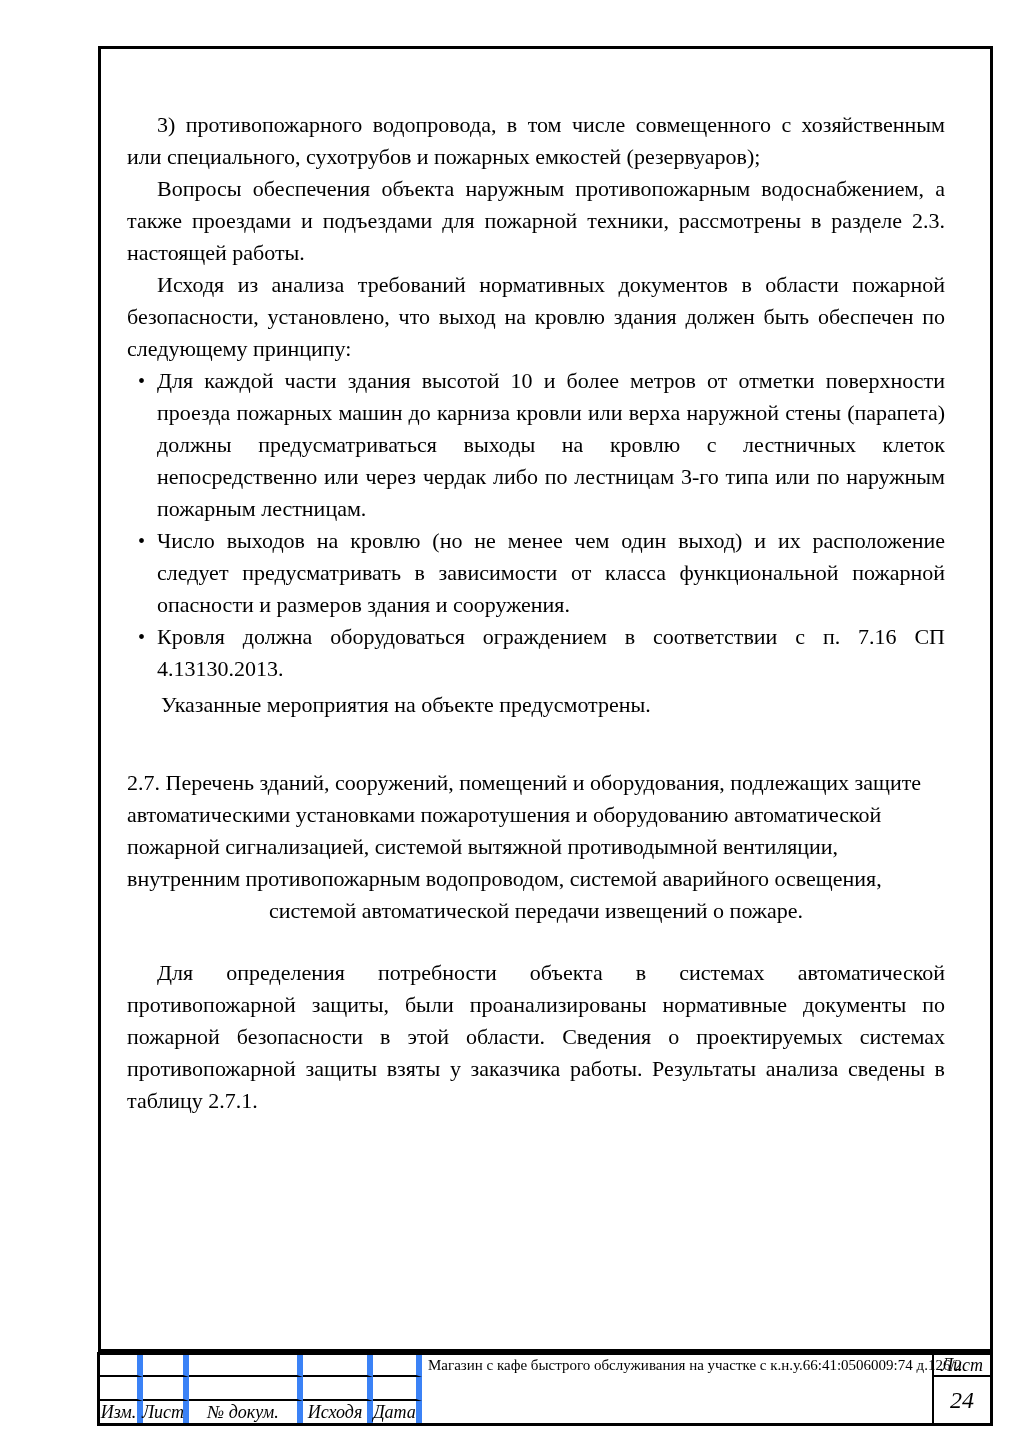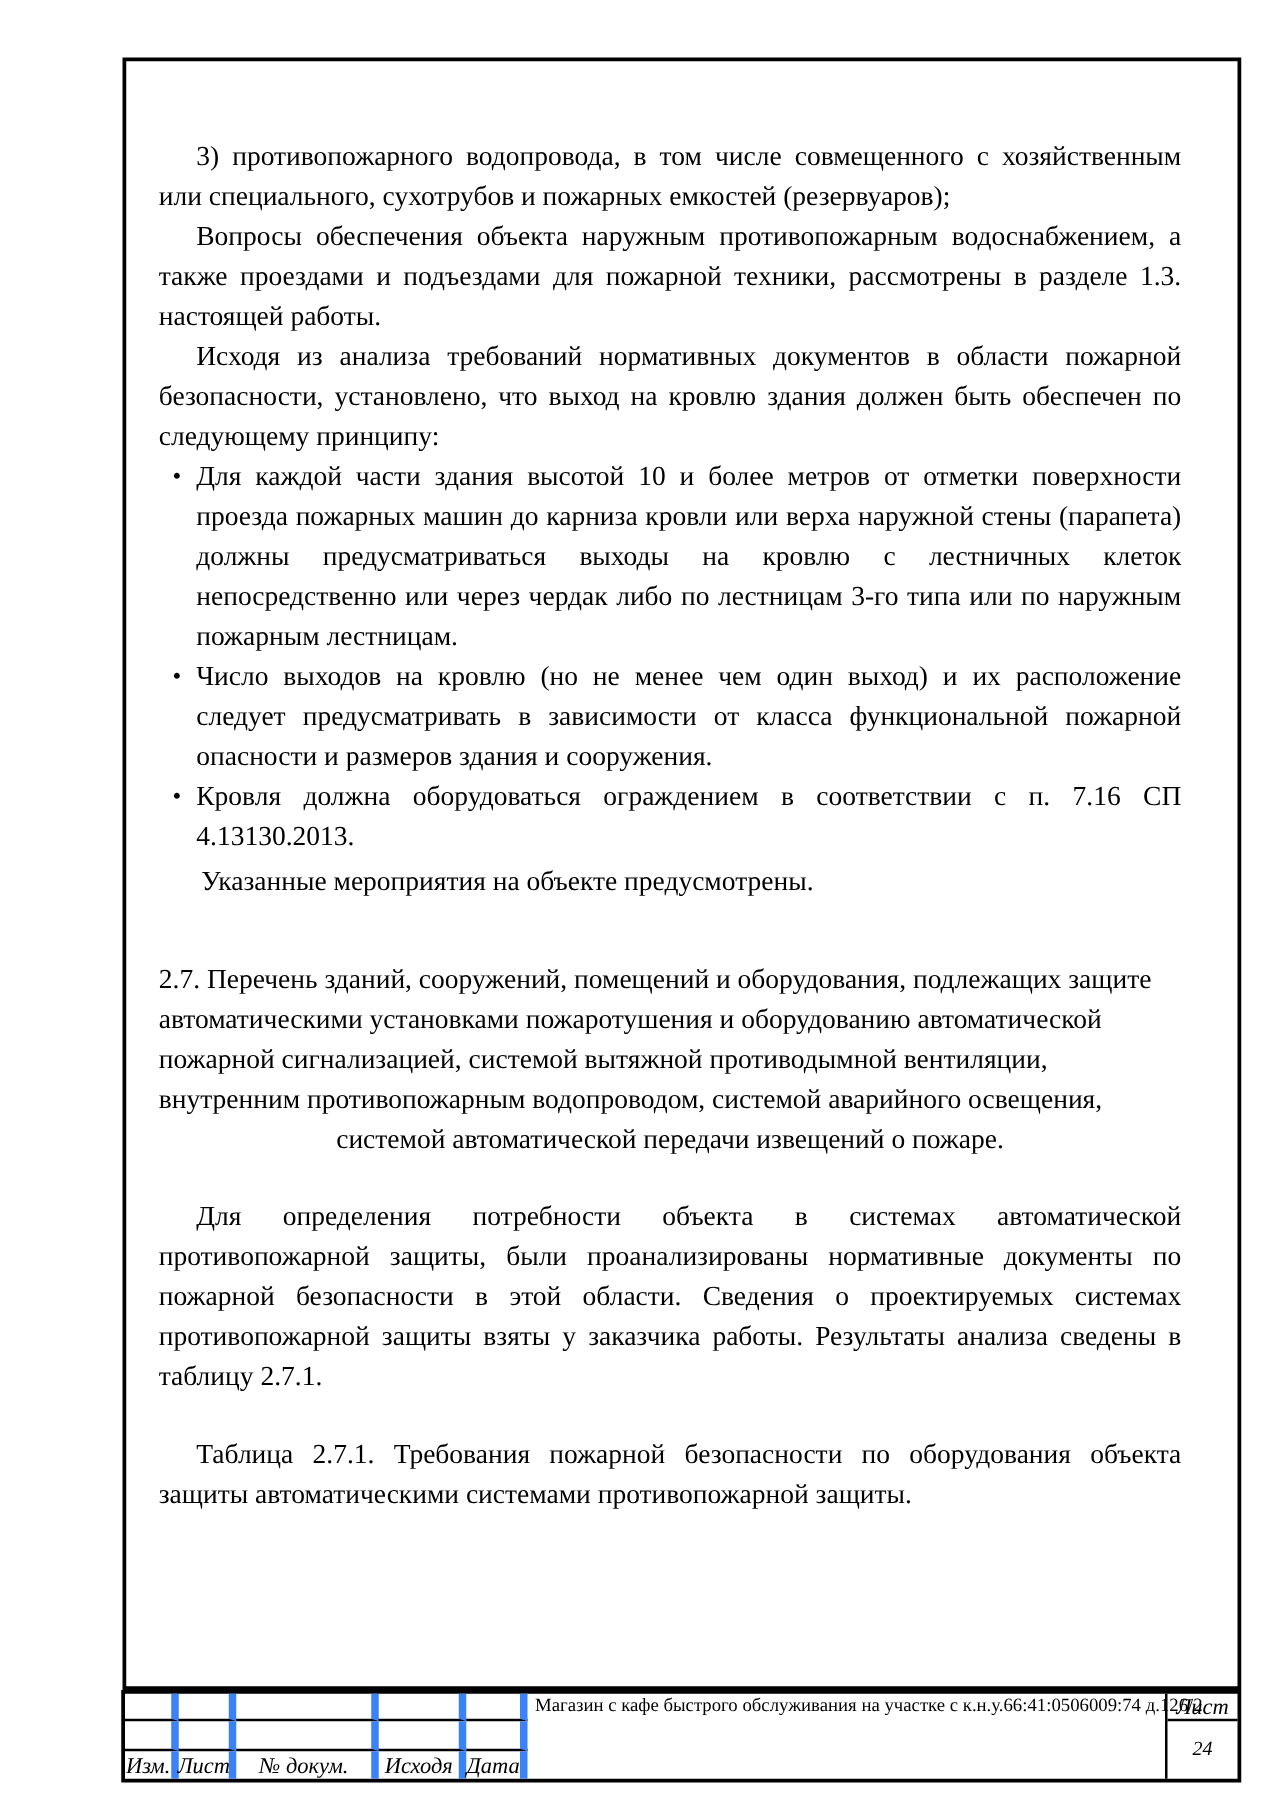--- a/index.html
+++ b/index.html
@@ -101,7 +101,7 @@
 
     <p class="para">3) противопожарного водопровода, в том числе совмещенного с хозяйственным или специального, сухотрубов и пожарных емкостей (резервуаров);</p>
 
-    <p class="para">Вопросы обеспечения объекта наружным противопожарным водоснабжением, а также проездами и подъездами для пожарной техники, рассмотрены в разделе 1.3. настоящей работы.</p>
+    <p class="para">Вопросы обеспечения объекта наружным противопожарным водоснабжением, а также проездами и подъездами для пожарной техники, рассмотрены в разделе 2.3. настоящей работы.</p>
 
     <p class="para">Исходя из анализа требований нормативных документов в области пожарной безопасности, установлено, что выход на кровлю здания должен быть обеспечен по следующему принципу:</p>
 

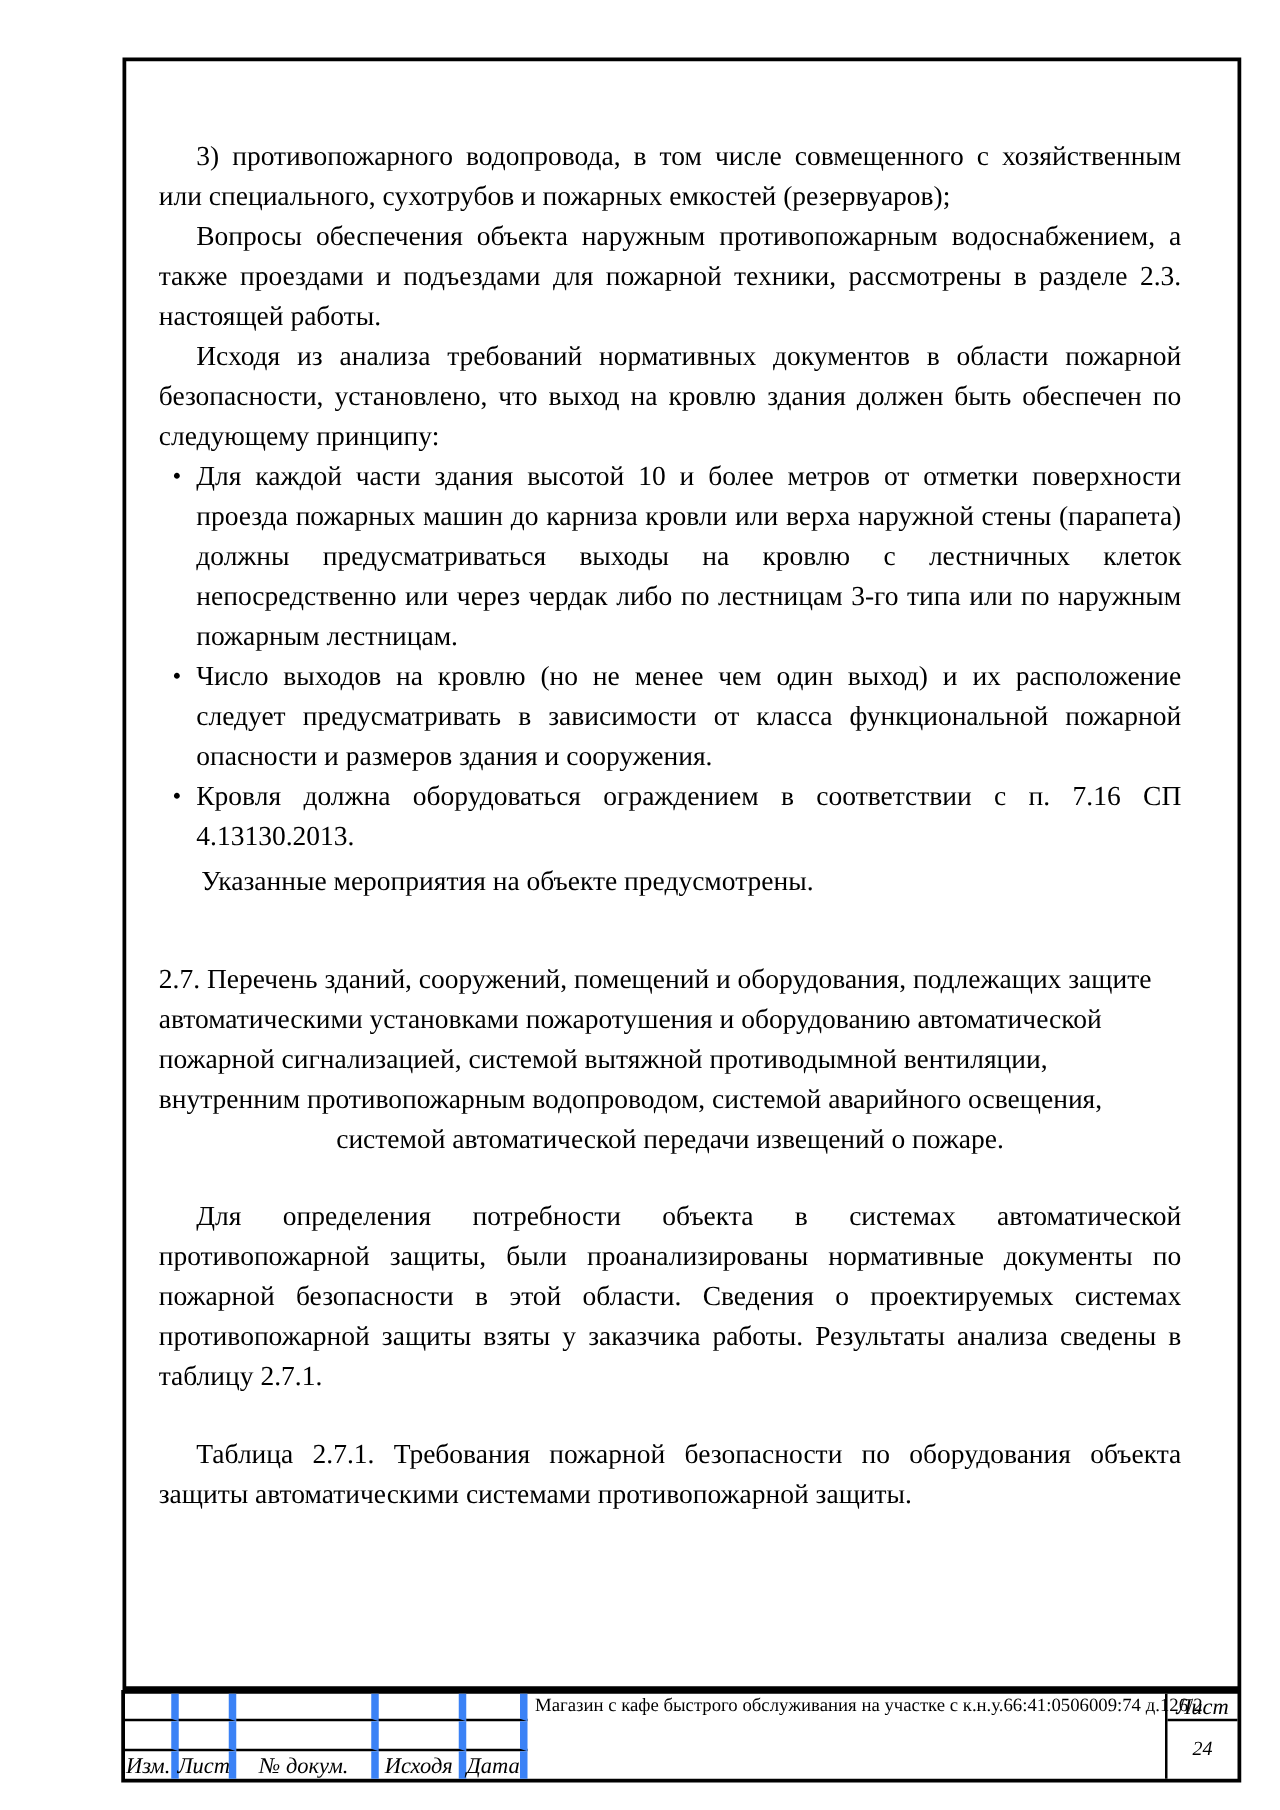--- a/index.html
+++ b/index.html
@@ -126,7 +126,6 @@
 
     <p class="para para-after-heading">Для определения потребности объекта в системах автоматической противопожарной защиты, были проанализированы нормативные документы по пожарной безопасности в этой области. Сведения о проектируемых системах противопожарной защиты взяты у заказчика работы. Результаты анализа сведены в таблицу 2.7.1.</p>
 
-    <p class="para table-caption">Таблица 2.7.1. Требования пожарной безопасности по оборудования объекта защиты автоматическими системами противопожарной защиты.</p>
 
   </div>
 

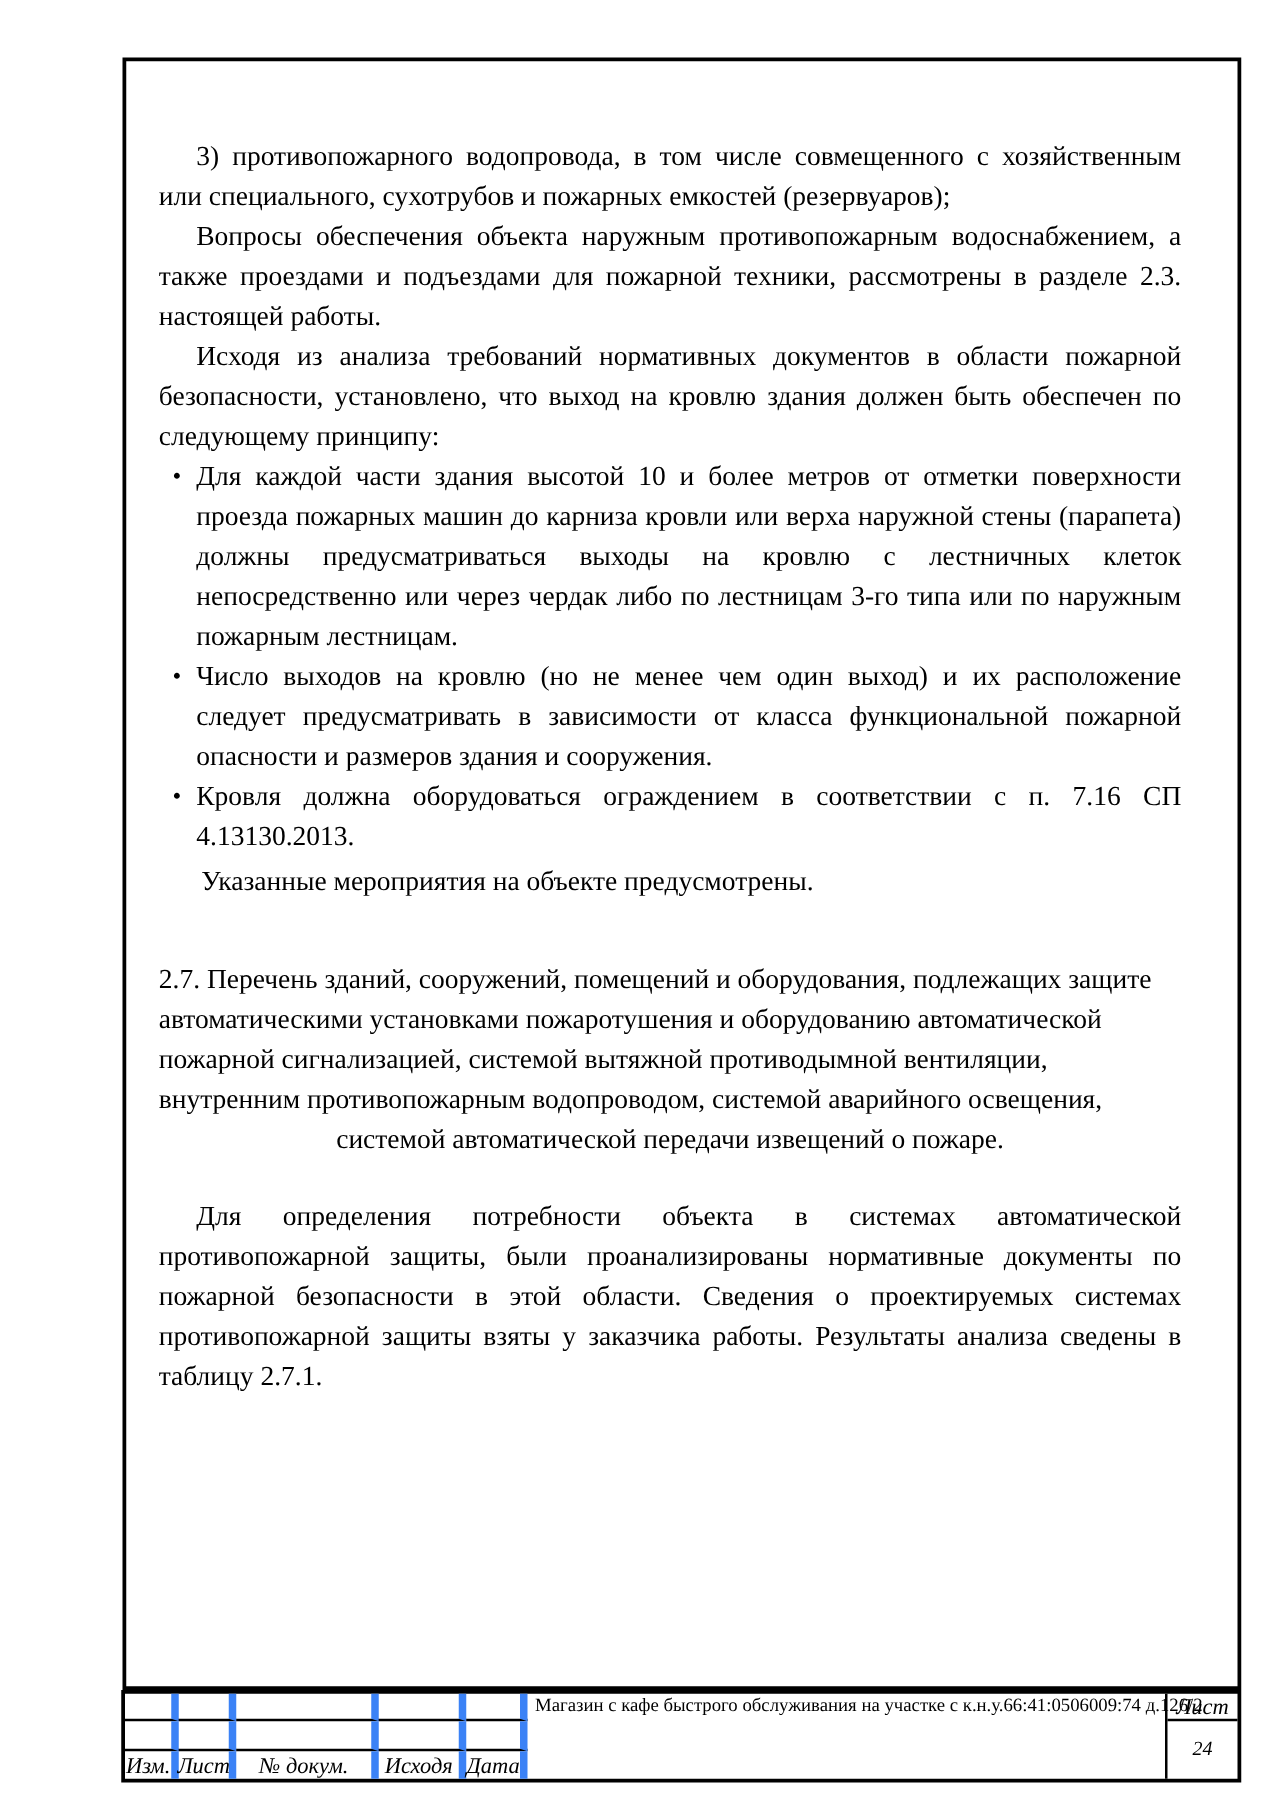--- a/index.html
+++ b/index.html
@@ -87,7 +87,7 @@
     grid-column:7;grid-row:2 / span 2;
     border-right:none;border-bottom:none;
     display:flex;align-items:center;justify-content:center;
-    font-style:italic;font-size:16px;
+    font-style:italic;font-size:24px;
   }
 </style>
 </head>

